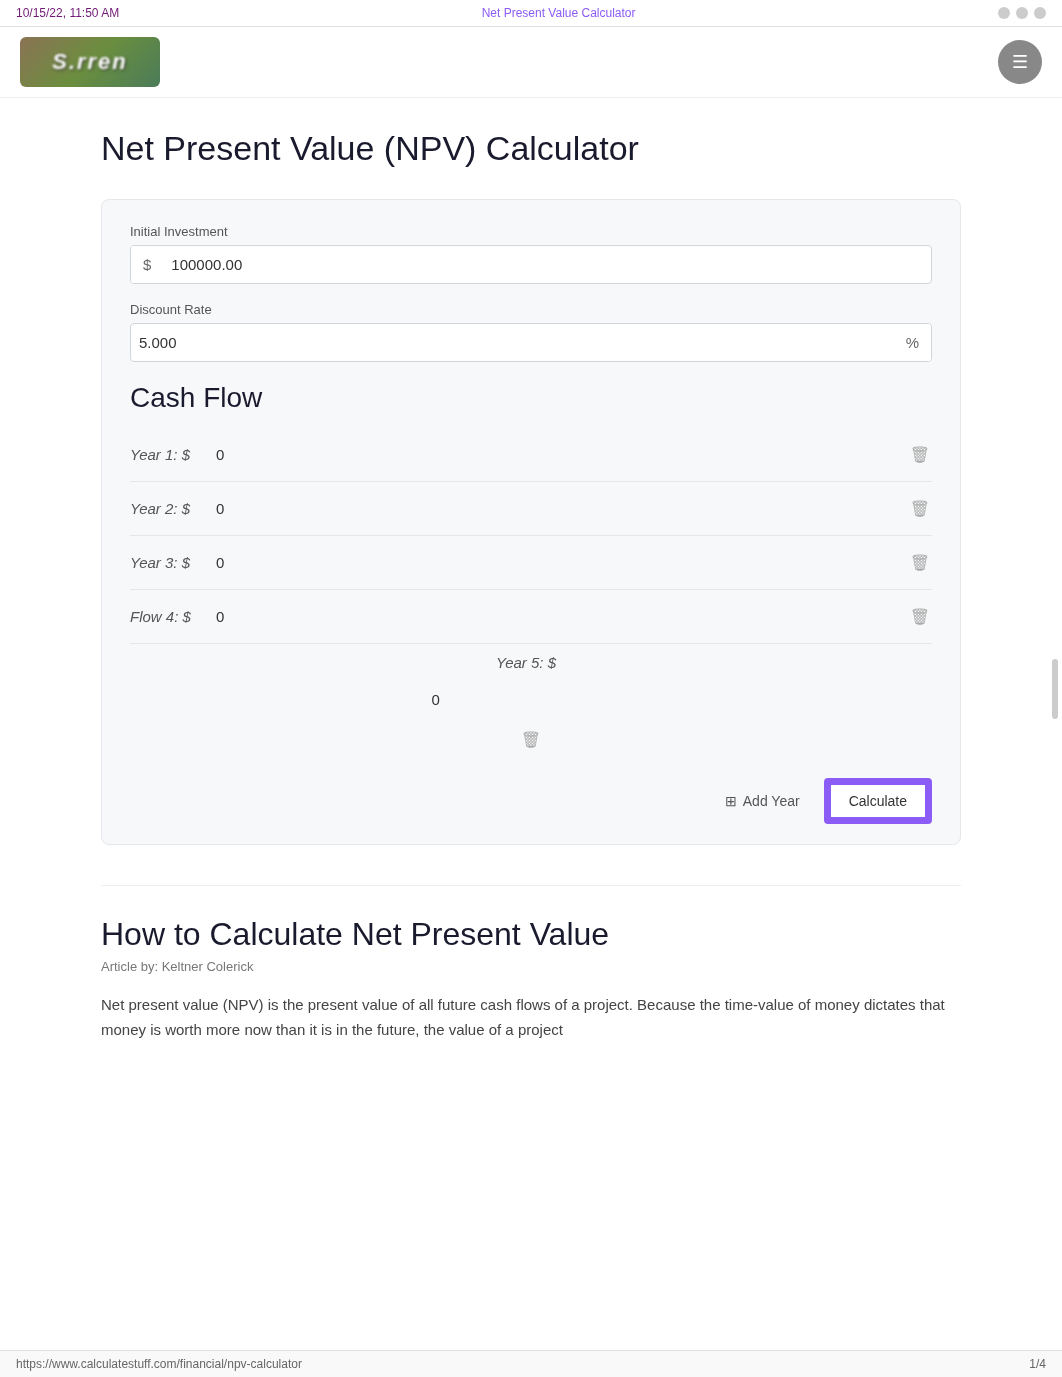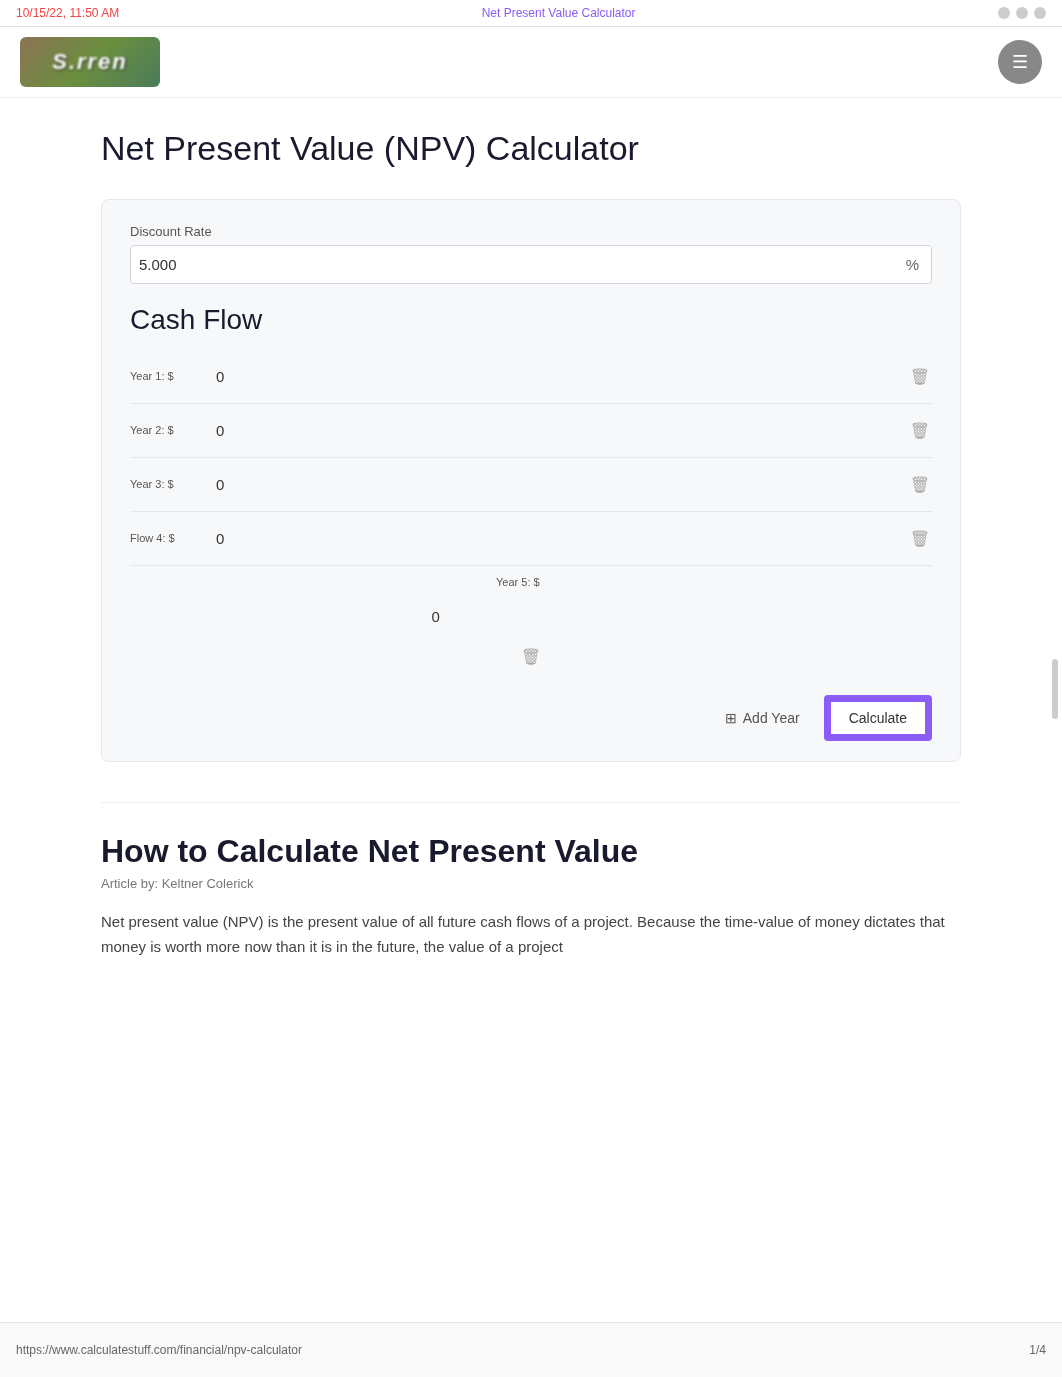--- a/index.html
+++ b/index.html
@@ -18,7 +18,7 @@
       font-size: 12px;
       color: #666;
     }
-    .browser-bar-left { font-size: 12px; color: #ef4444; }
+    .browser-bar-left { font-size: 12px; color: #701a75; }
     .browser-bar-center { font-size: 12px; color: #8b5cf6; }
     .browser-bar-right {
       display: flex;

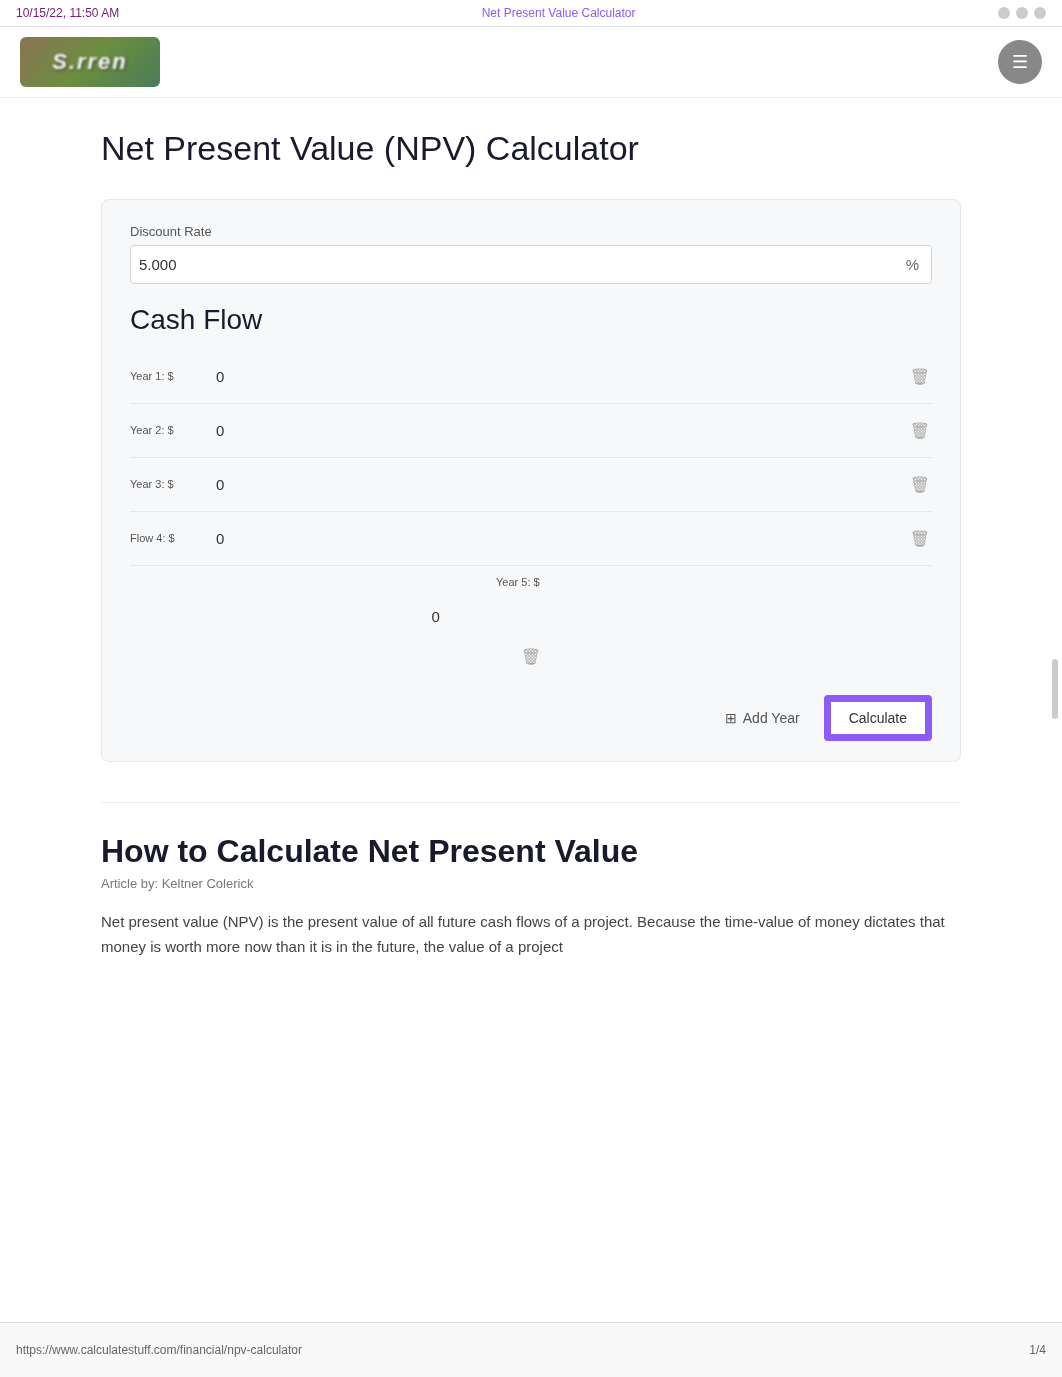--- a/index.html
+++ b/index.html
@@ -268,6 +268,13 @@
 
   <div class="calculator-card">
 
+    <div class="field-section">
+      <div class="field-label">Initial Investment</div>
+      <div class="input-group">
+        <span class="input-prefix">$</span>
+        <input class="input-field" type="text" value="100000.00" style="">
+      </div>
+    </div>
 
     <div class="field-section">
       <div class="field-label">Discount Rate</div>

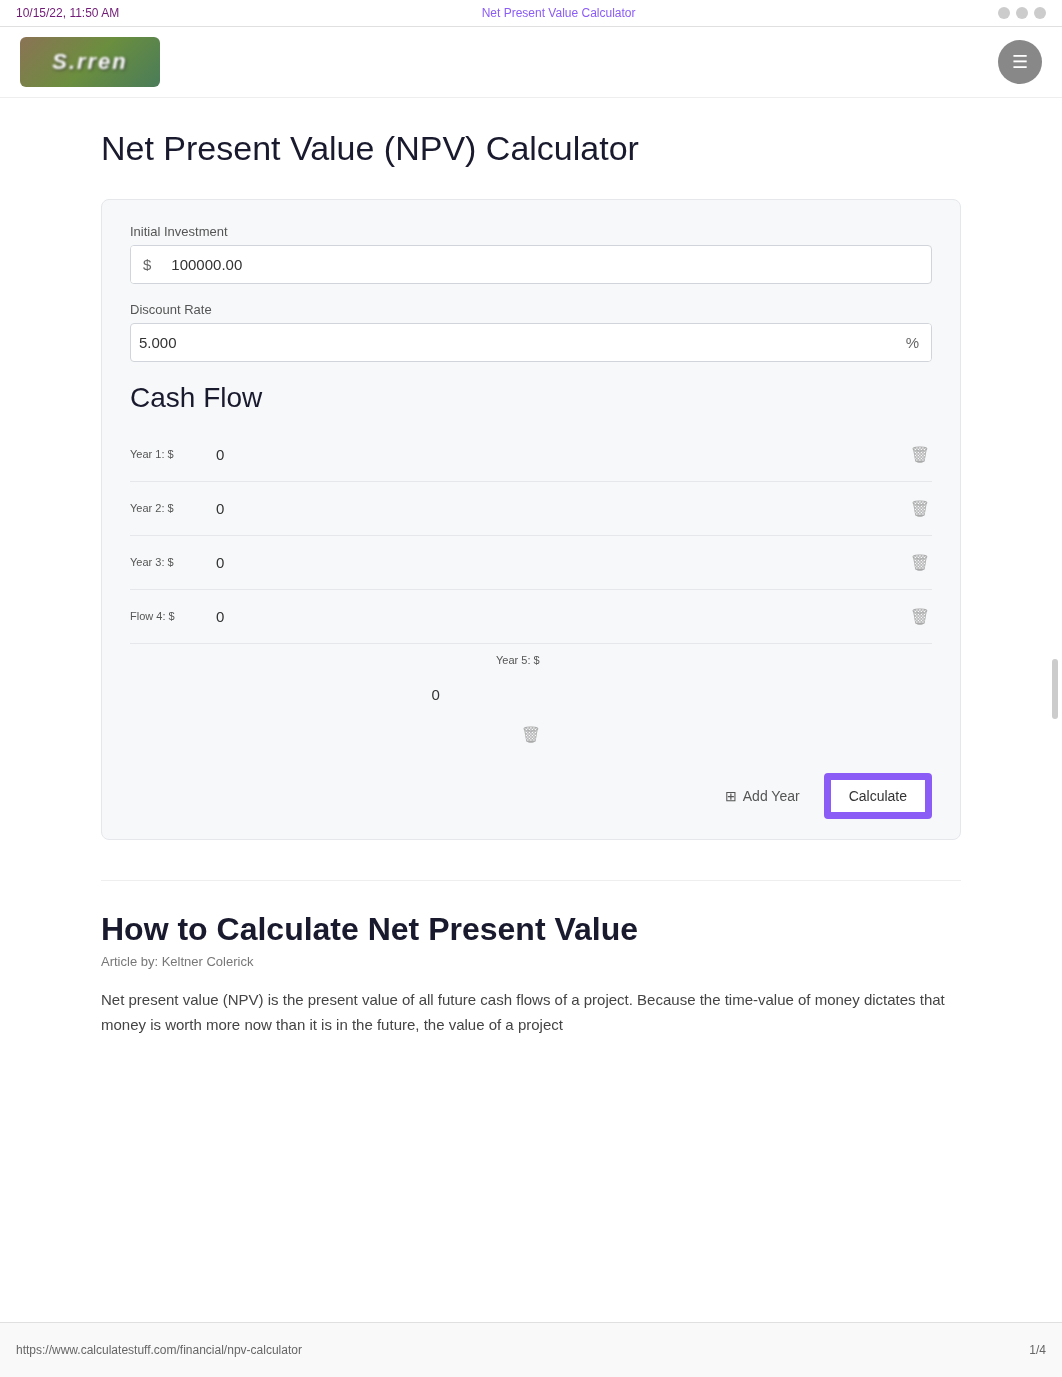--- a/index.html
+++ b/index.html
@@ -138,9 +138,10 @@
       flex-direction: column;
     }
     .year-label {
-      font-size: 11px;
+      font-size: 15px;
       color: #555;
       min-width: 70px;
+      font-style: italic;
     }
     .cashflow-input {
       flex: 1;

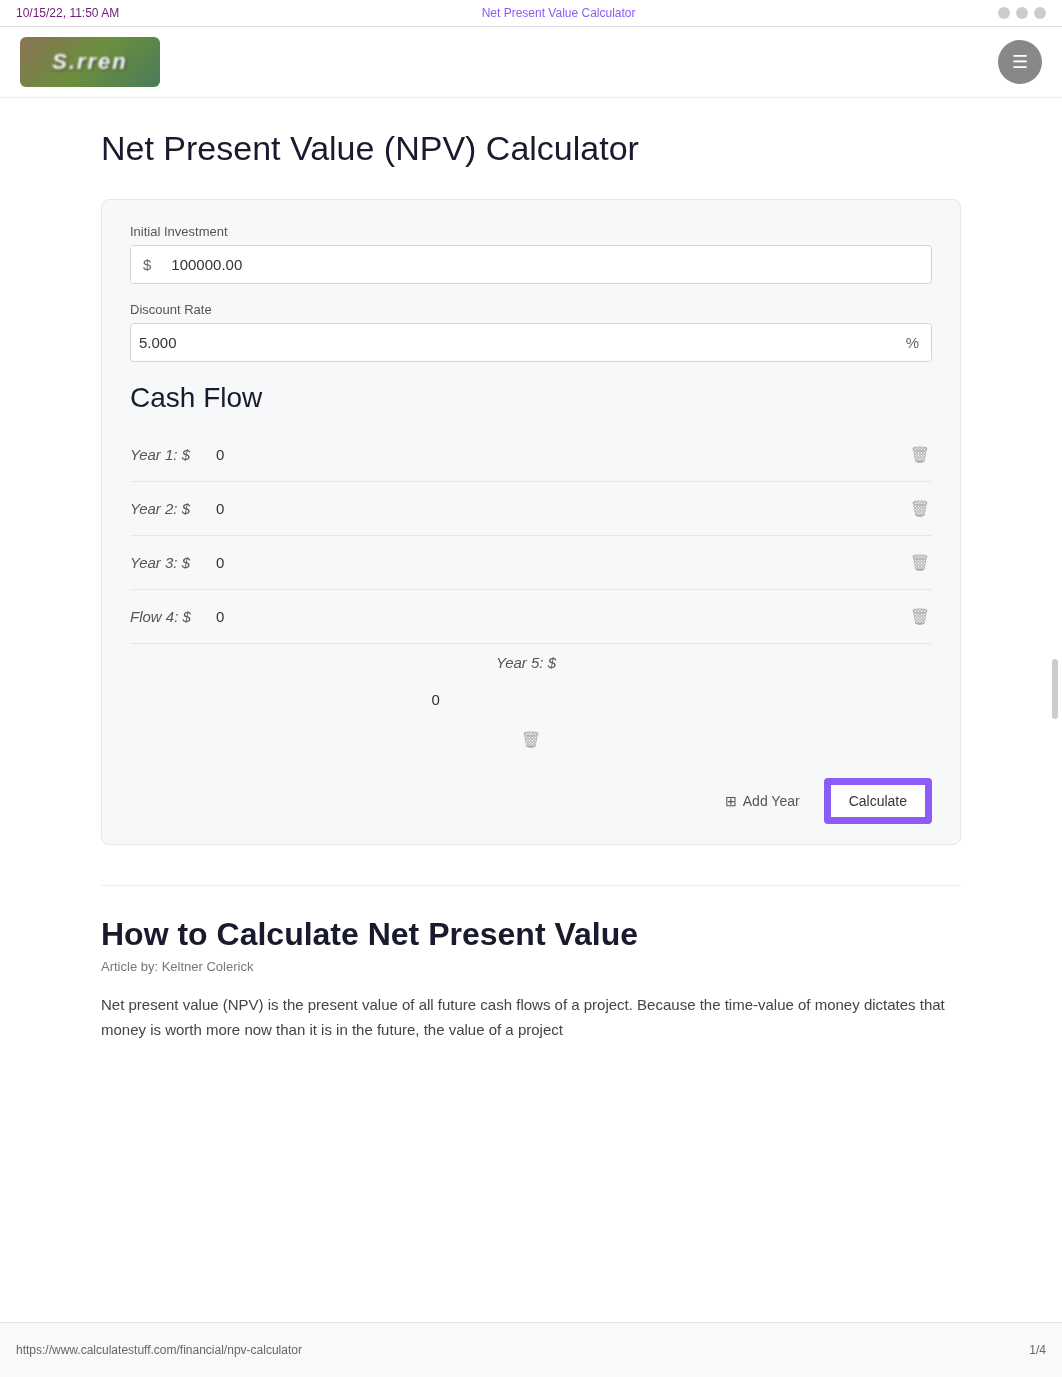--- a/index.html
+++ b/index.html
@@ -200,7 +200,7 @@
     }
     .article-title {
       font-size: 32px;
-      font-weight: 700;
+      font-weight: 400;
       color: #1a1a2e;
       margin-bottom: 6px;
     }

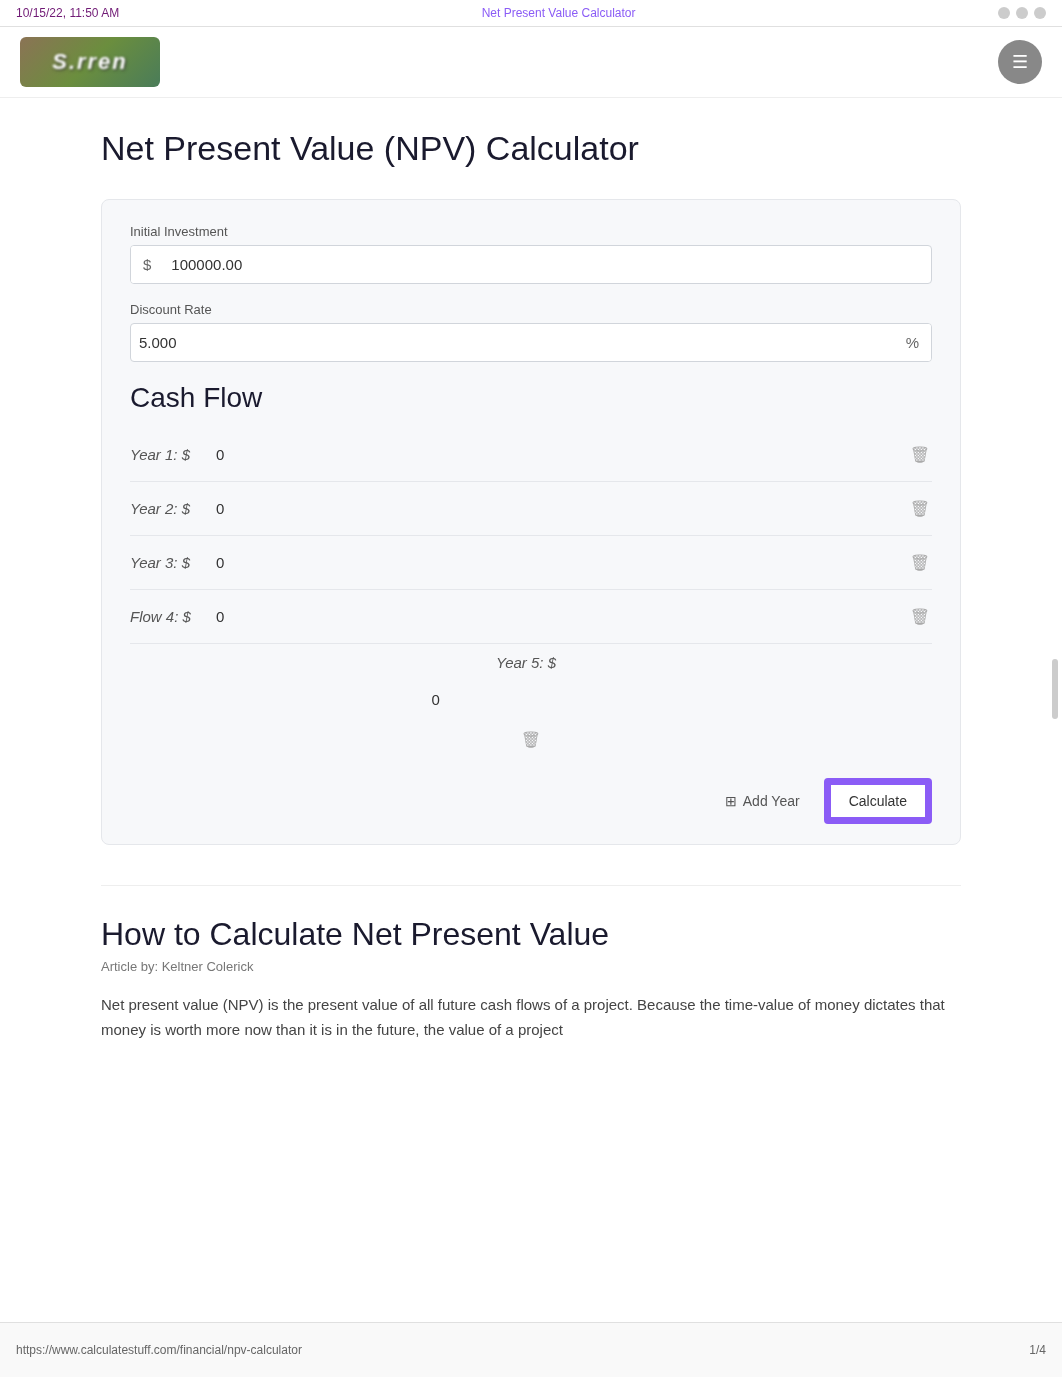--- a/index.html
+++ b/index.html
@@ -219,7 +219,7 @@
       display: flex;
       align-items: center;
       justify-content: space-between;
-      padding: 20px 16px;
+      padding: 6px 16px;
       border-top: 1px solid #e0e0e0;
       font-size: 12px;
       color: #666;

